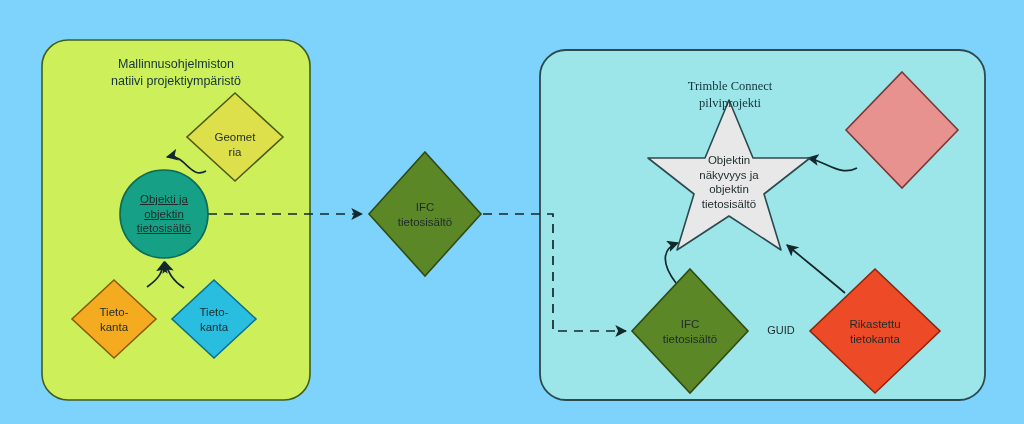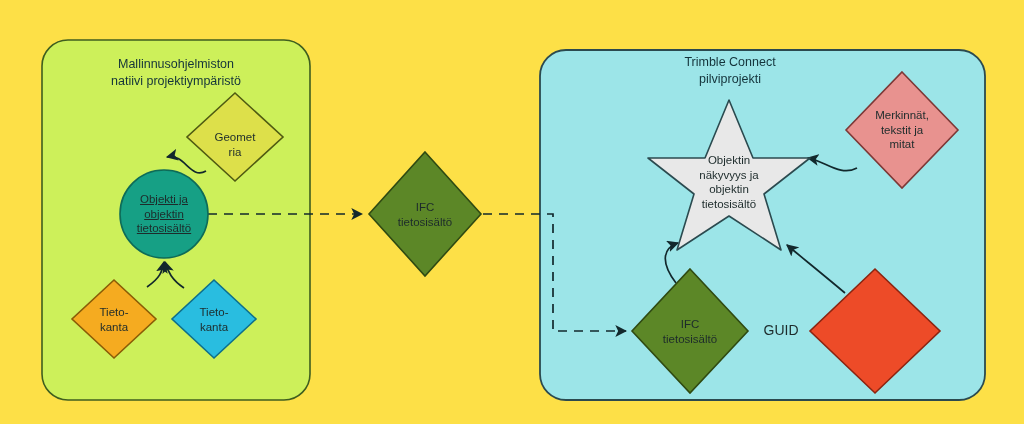--- a/index.html
+++ b/index.html
@@ -18,7 +18,7 @@
     position: relative;
     width: 1024px;
     height: 424px;
-    background: #fde047;
+    background: #7dd3fc;
   }
   #canvas {
     position: absolute;

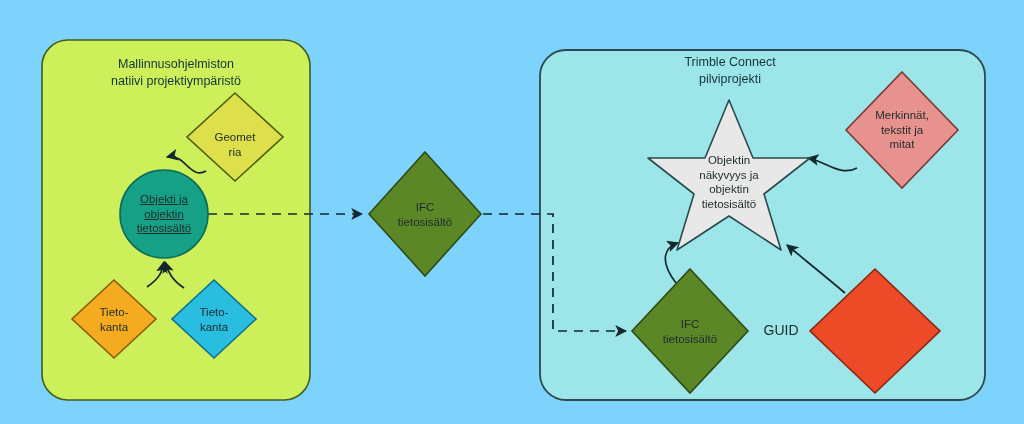--- a/index.html
+++ b/index.html
@@ -117,7 +117,7 @@
   <div class="panel-title" style="left:66px; top:56px; width:220px;">Mallinnusohjelmiston
 natiivi projektiympäristö</div>
 
-  <div class="panel-title" style="left:645px; top:54px; width:170px;">Trimble Connect
+  <div class="panel-title" style="left:645px; top:78px; width:170px;font-family:Liberation Serif, serif;">Trimble Connect
 pilviprojekti</div>
 
   <div class="shape-label" style="left:195px; top:130px; width:80px;">Geomet

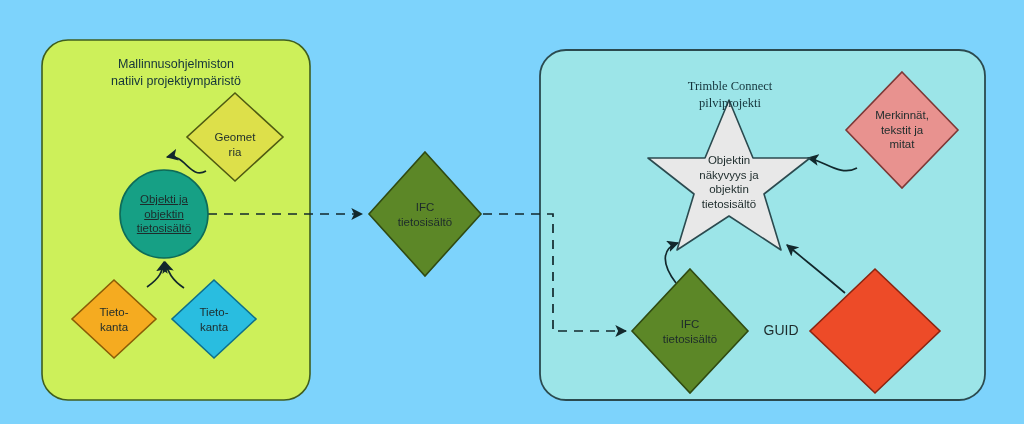--- a/index.html
+++ b/index.html
@@ -141,9 +141,6 @@
 objektin
 tietosisältö</div>
 
-  <div class="shape-label" style="left:858px; top:108px; width:88px;">Merkinnät,
-tekstit ja
-mitat</div>
 
   <div class="shape-label" style="left:648px; top:317px; width:84px;">IFC
 tietosisältö</div>

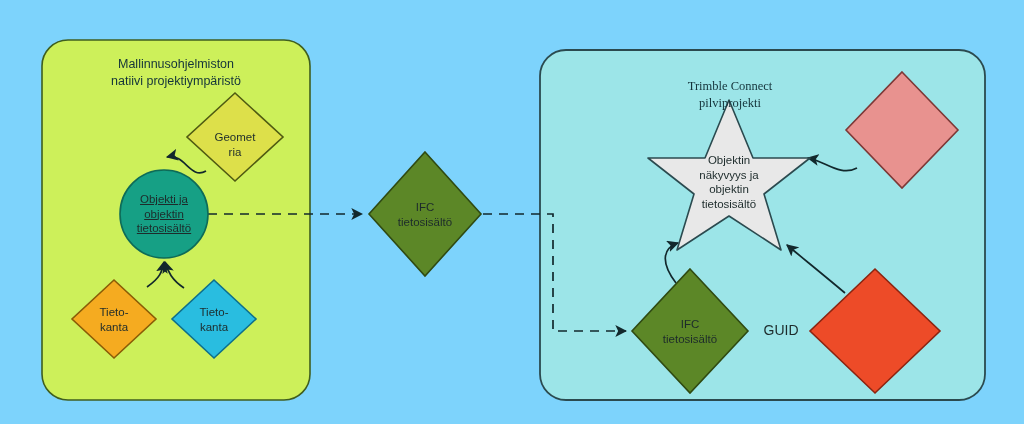--- a/index.html
+++ b/index.html
@@ -48,7 +48,7 @@
     position: absolute;
     text-align: center;
     color: #1d2b2b;
-    font-size: 14px;
+    font-size: 11px;
     line-height: 11px;
   }
 </style>

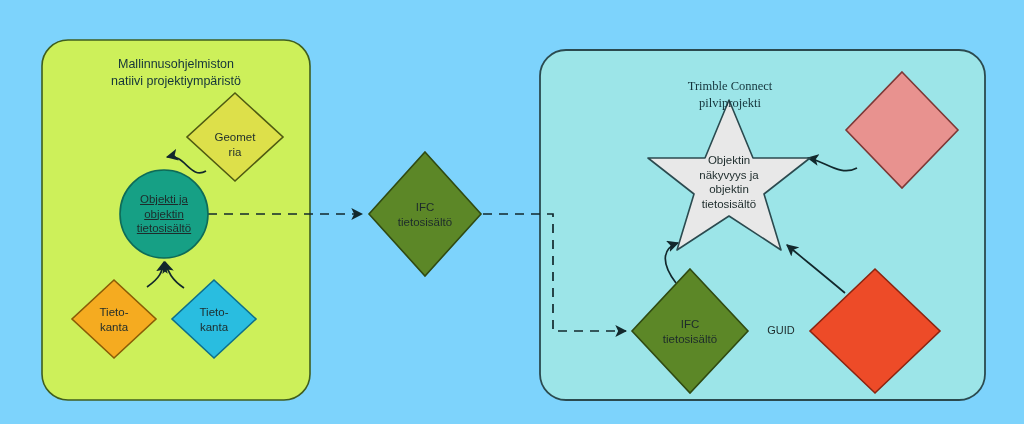--- a/index.html
+++ b/index.html
@@ -145,6 +145,8 @@
   <div class="shape-label" style="left:648px; top:317px; width:84px;">IFC
 tietosisältö</div>
 
+  <div class="shape-label" style="left:827px; top:317px; width:96px;">Rikastettu
+tietokanta</div>
 
   <div class="edge-label" style="left:758px; top:325px; width:46px; background:#9ce5e8;">GUID</div>
 

